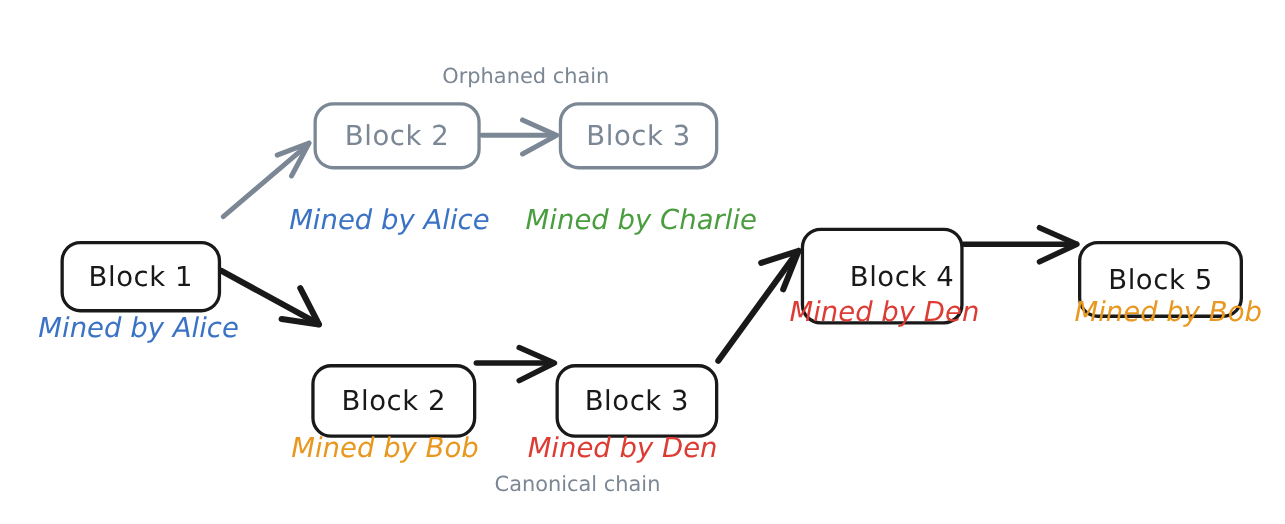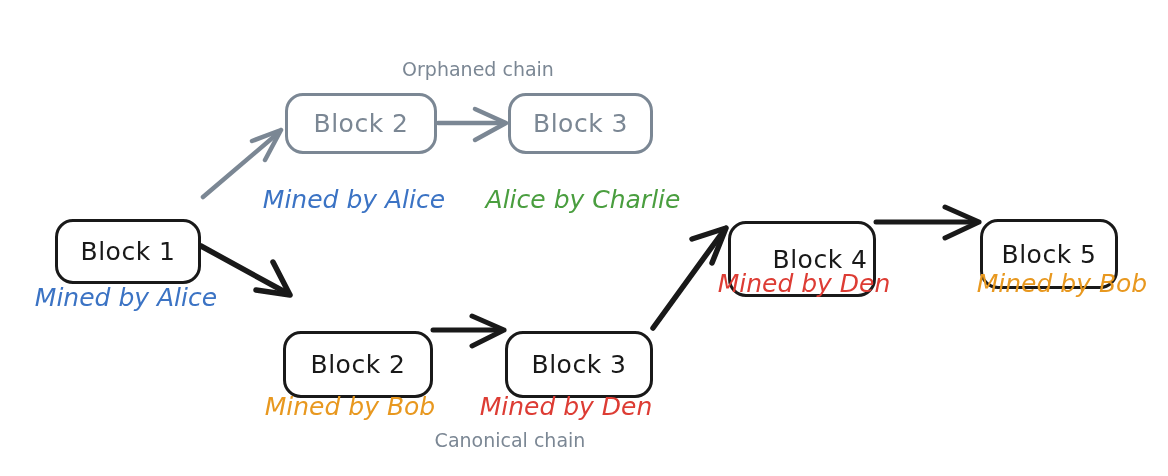--- a/index.html
+++ b/index.html
@@ -152,7 +152,7 @@
   </div>
 
   <div class="miner" style="left:383px; width:400px; top:185px; color:#4a9e3f;">
-    <span>Alice by Charlie</span>
+    <span>Mined by Charlie</span>
   </div>
 
   <div class="miner" style="left:150px; width:400px; top:392px; color:#e8981f;">

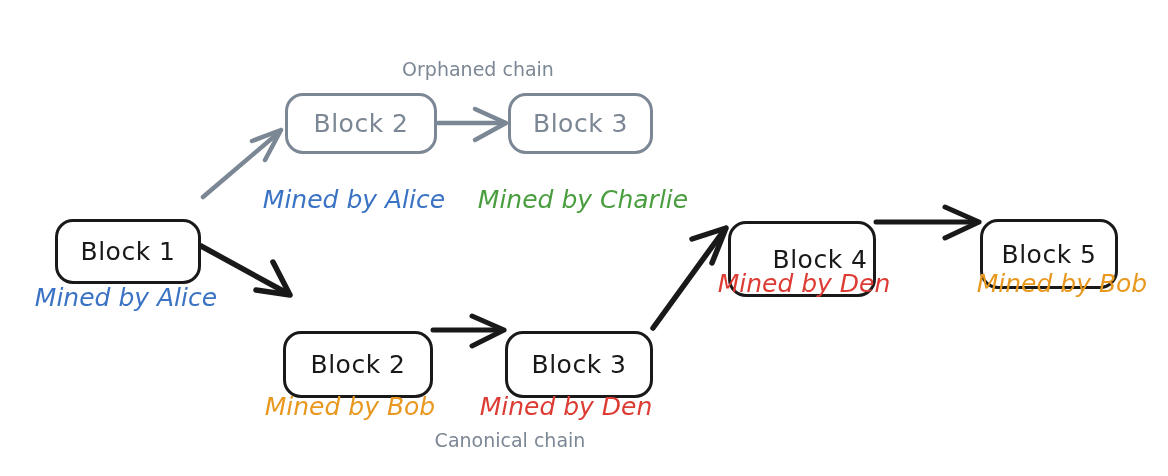--- a/index.html
+++ b/index.html
@@ -135,7 +135,7 @@
     <span class="block-label">Block 3</span>
   </div>
 
-  <div class="block canonical" style="left:728px; top:186px; width:148px; height:76px;padding-left:36px;">
+  <div class="block canonical" style="left:728px; top:172px; width:148px; height:88px;padding-left:36px;">
     <span class="block-label">Block 4</span>
   </div>
 

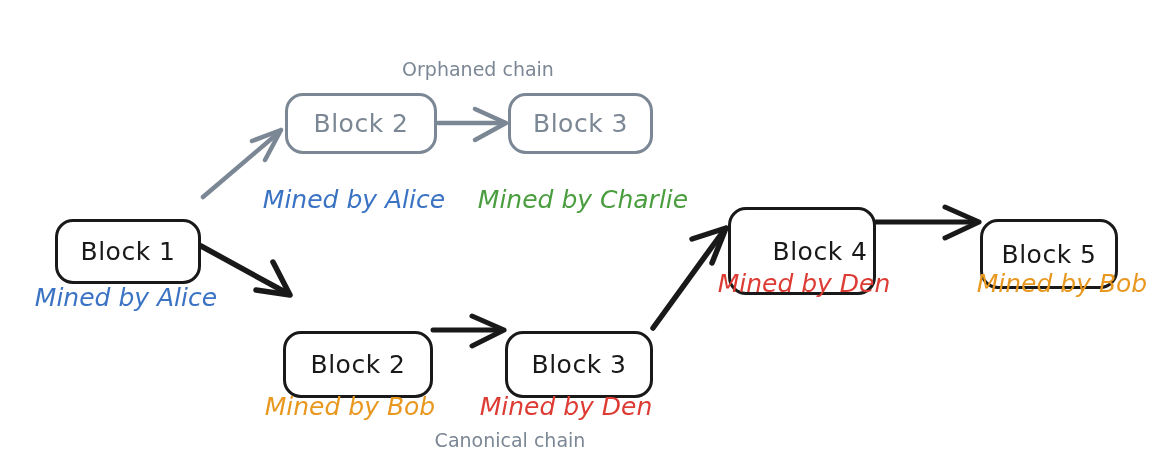--- a/index.html
+++ b/index.html
@@ -139,7 +139,7 @@
     <span class="block-label">Block 4</span>
   </div>
 
-  <div class="block canonical" style="left:980px; top:184px; width:138px; height:70px;justify-content:center;">
+  <div class="block canonical" style="left:980px; top:184px; width:150px; height:70px;justify-content:center;">
     <span class="block-label">Block 5</span>
   </div>
 

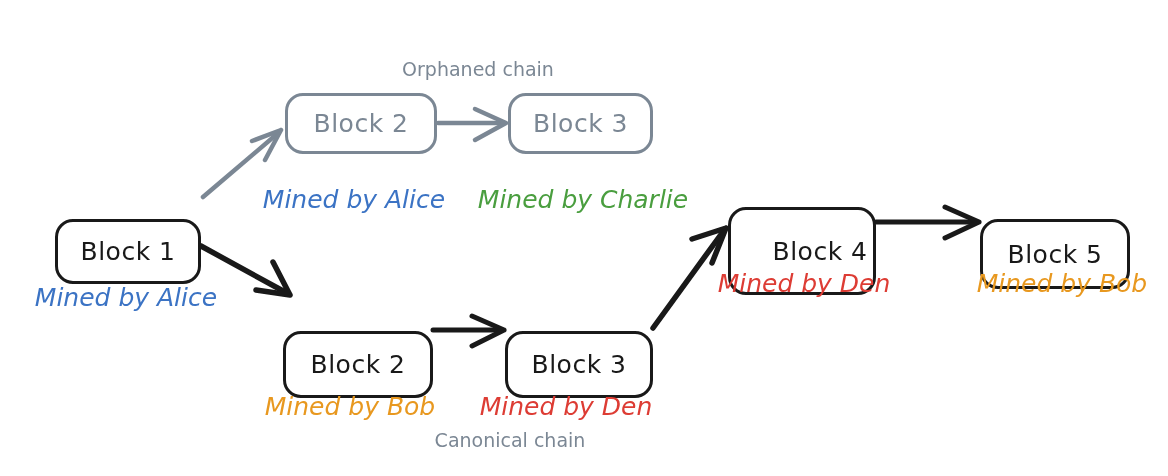--- a/index.html
+++ b/index.html
@@ -111,7 +111,7 @@
     <span>Orphaned chain</span>
   </div>
 
-  <div class="chain-caption" style="left:0; width:956px; top:429px;padding-left:32px;">
+  <div class="chain-caption" style="left:15px; width:956px; top:429px;padding-left:32px;">
     <span>Canonical chain</span>
   </div>
 

